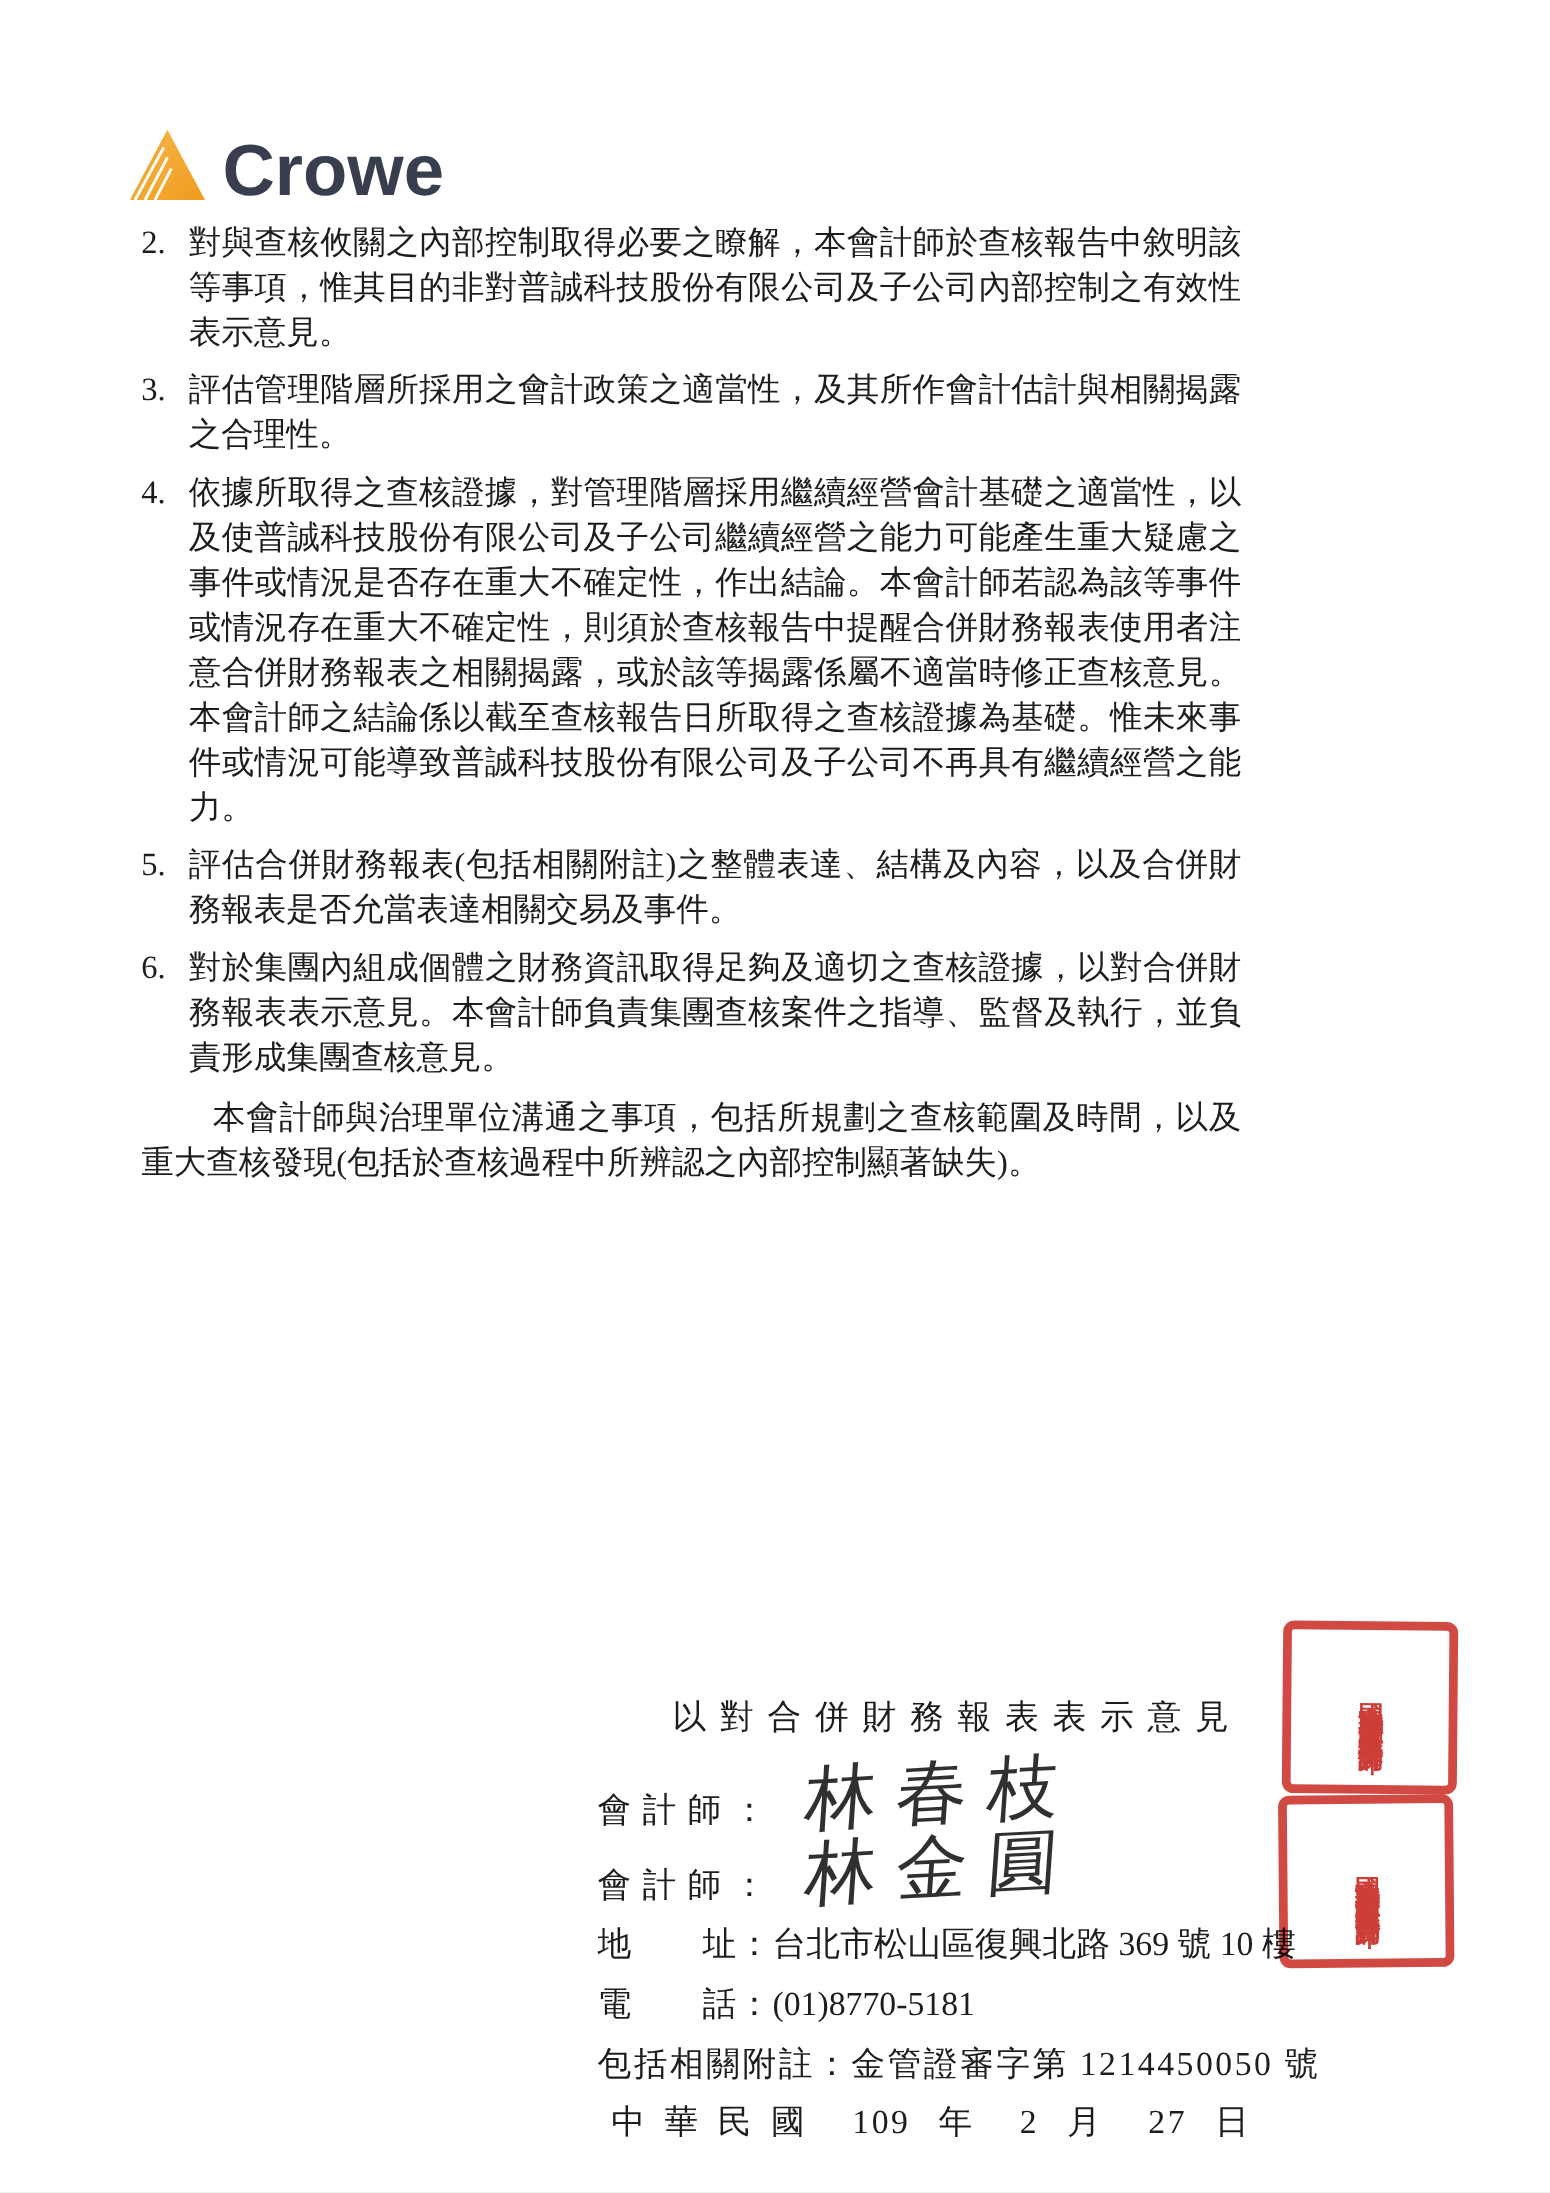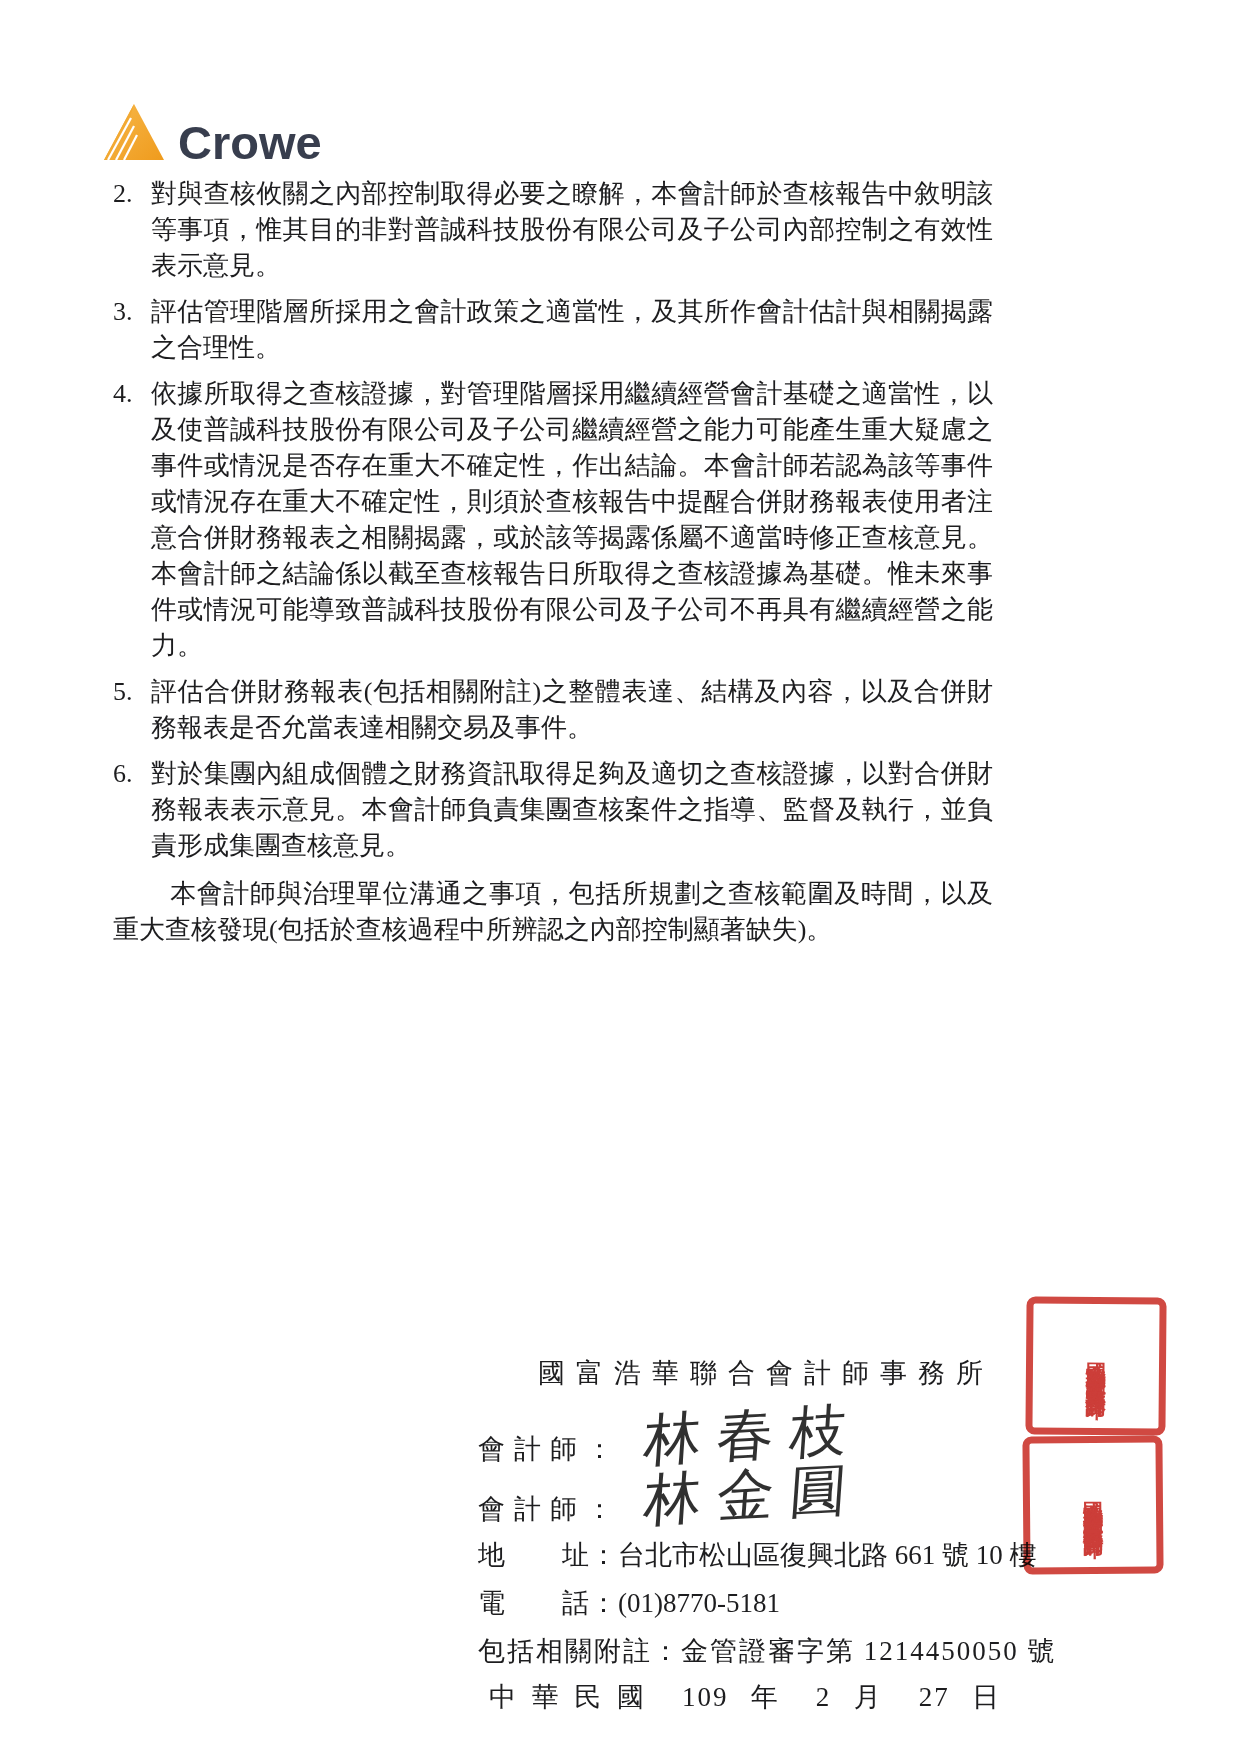--- a/index.html
+++ b/index.html
@@ -17,7 +17,7 @@
   .logo svg{display:block;}
   .logo .wordmark{
     font-family:"Liberation Sans","DejaVu Sans",sans-serif;
-    font-size:47px;font-weight:600;color:#383e4e;
+    font-size:58px;font-weight:600;color:#383e4e;
     letter-spacing:0px;line-height:1;margin-left:12px;
     position:relative;top:4px;
   }

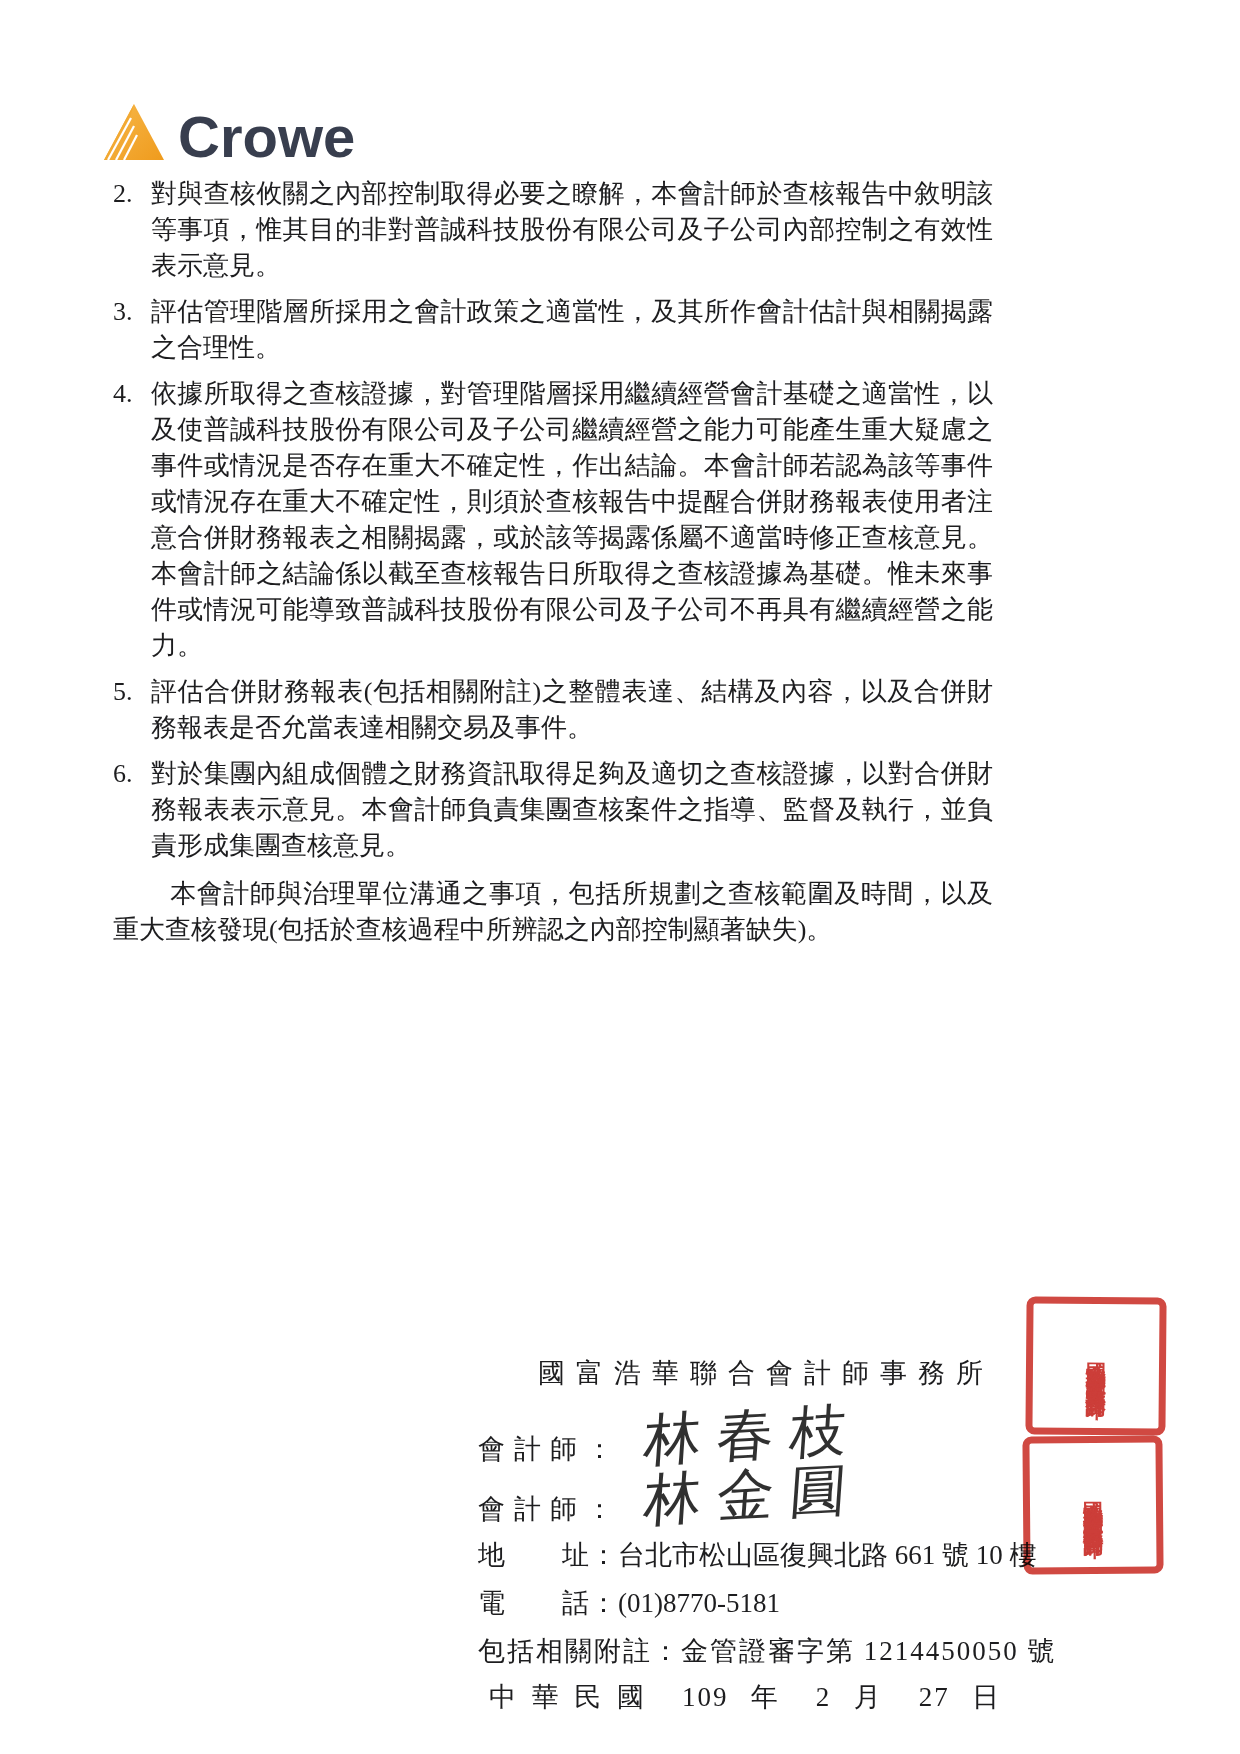--- a/index.html
+++ b/index.html
@@ -129,7 +129,7 @@
   </div>
 
   <div class="sigblock">
-    <div class="sigrow firm-line">國富浩華聯合會計師事務所</div>
+    <div class="sigrow firm-line">以對合併財務報表表示意見</div>
 
     <div class="sigrow cpa1">
       <span class="cpa-label">會計師：</span><span class="handsign">林春枝</span>

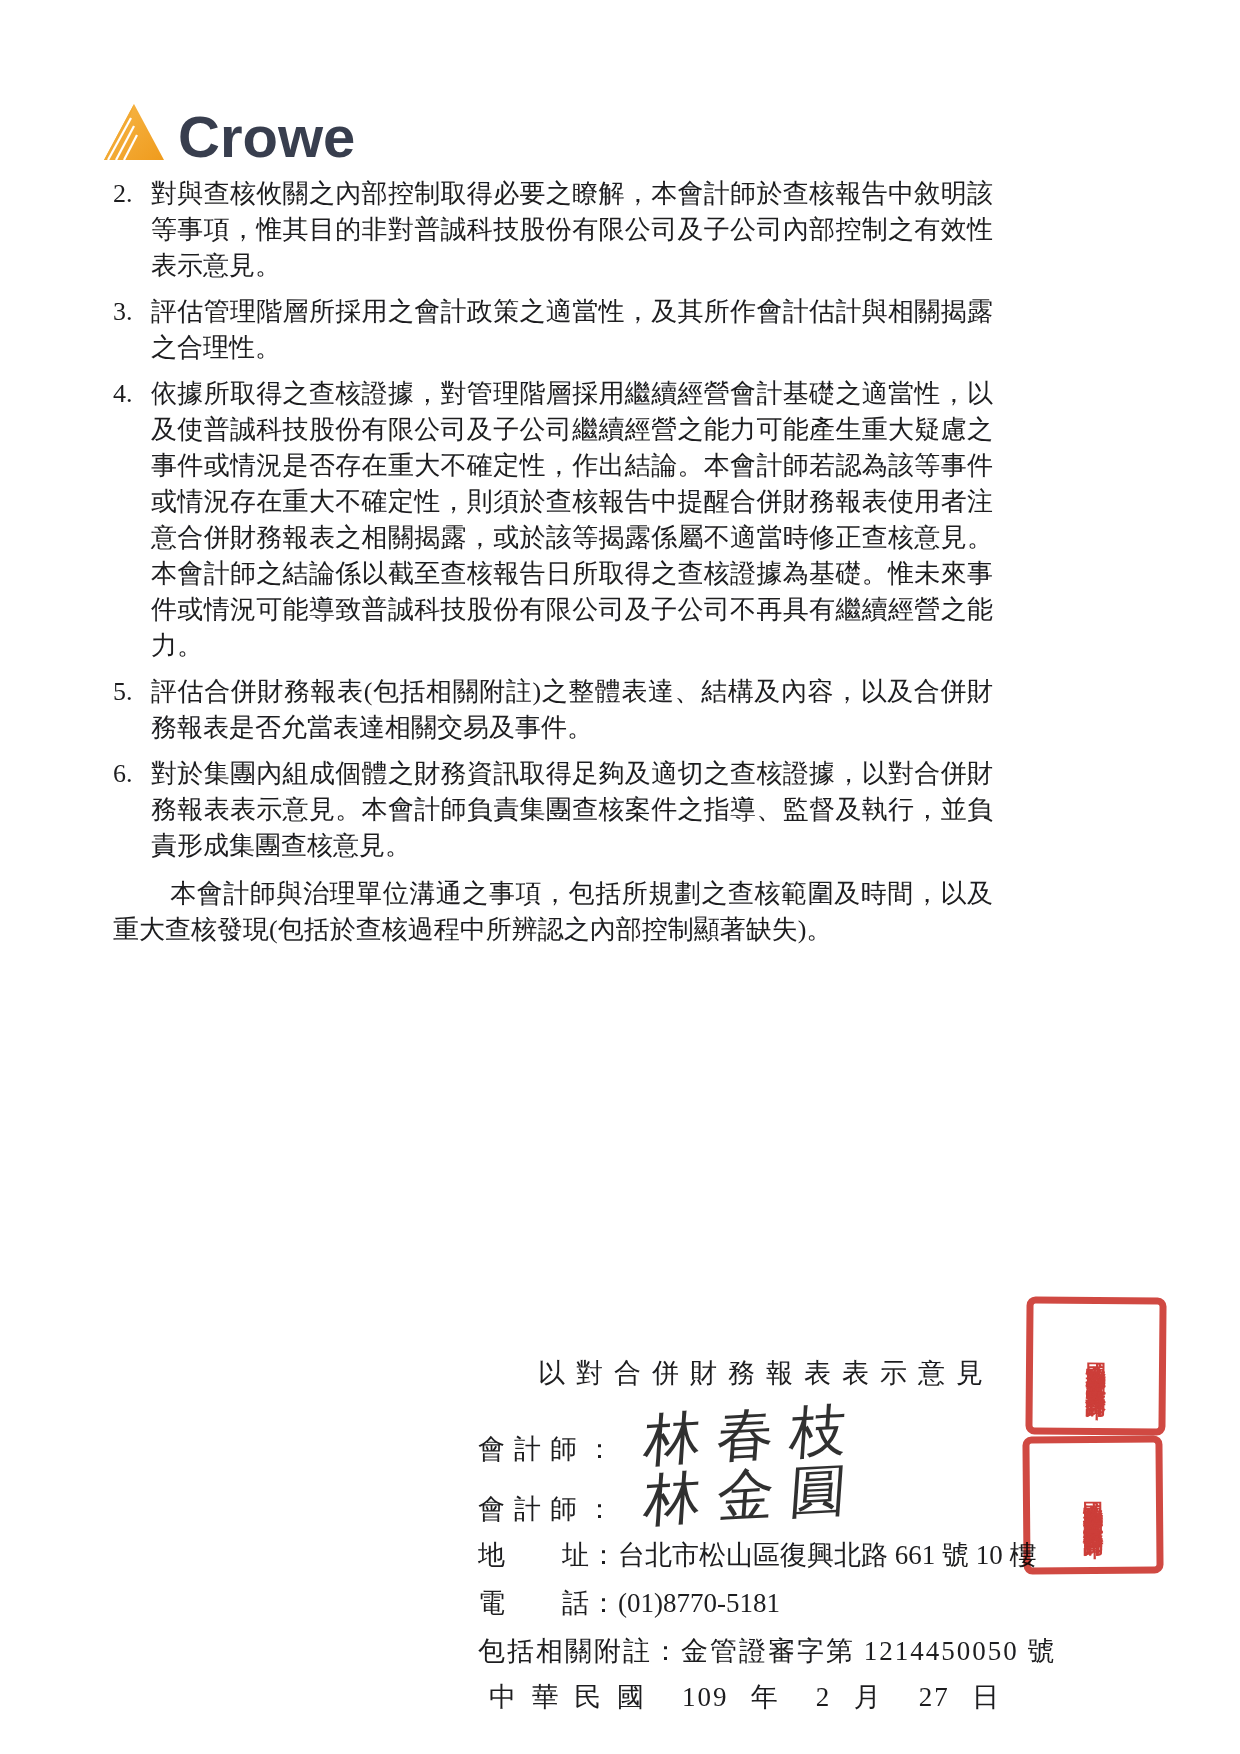--- a/index.html
+++ b/index.html
@@ -140,7 +140,7 @@
     </div>
 
     <div class="sigrow addr">
-      <span class="gaplabel">地　　址：</span><span>台北市松山區復興北路 661 號 10 樓</span>
+      <span class="gaplabel">地　　址：</span><span>台北市松山區復興北路 369 號 10 樓</span>
     </div>
 
     <div class="sigrow phone">

